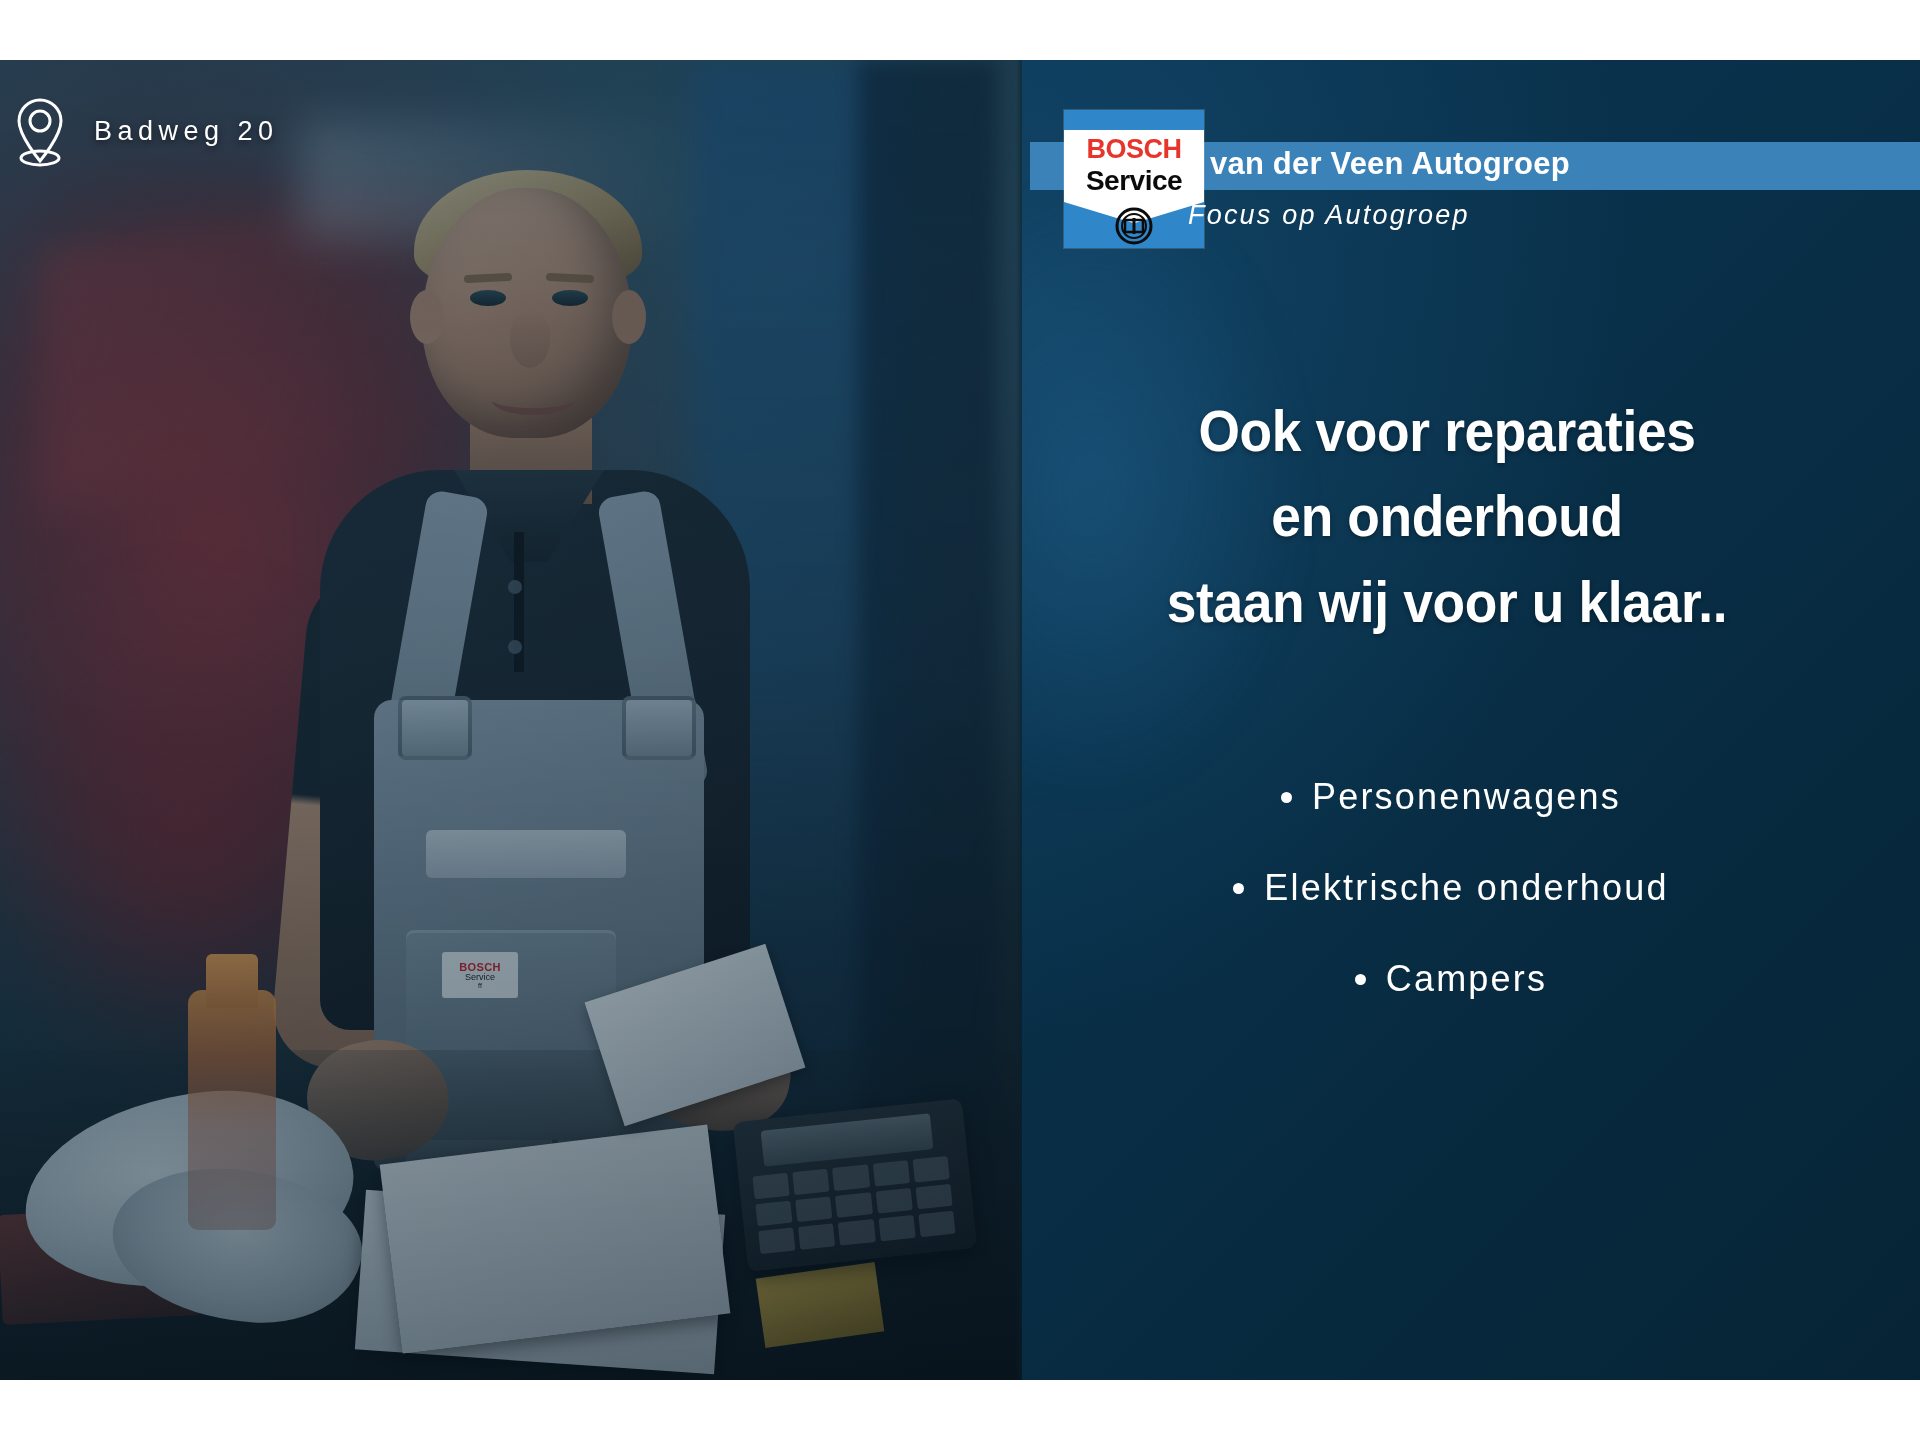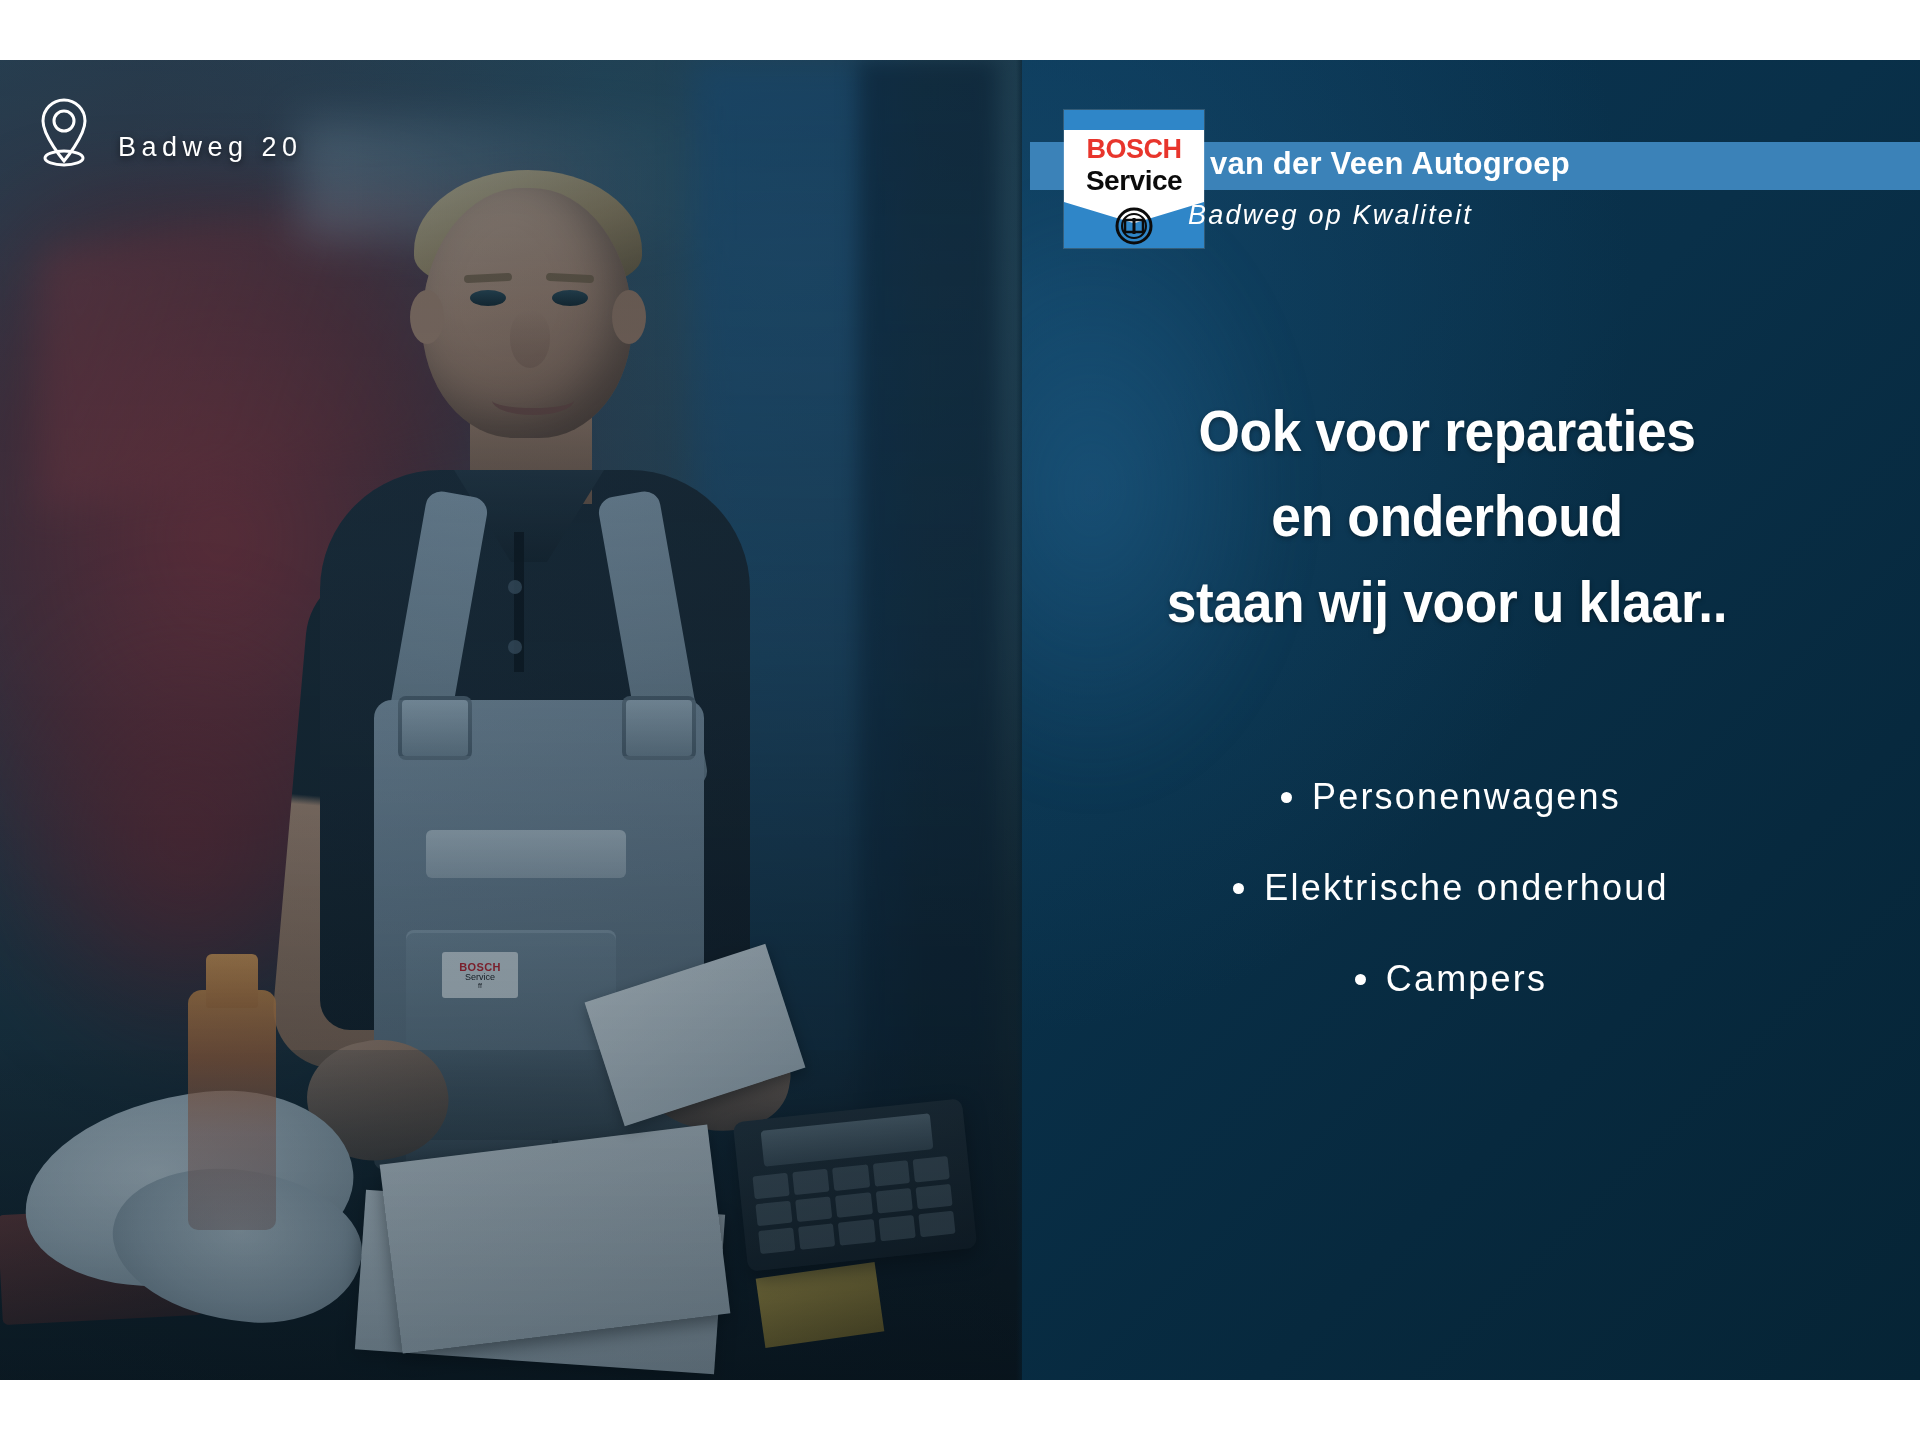--- a/index.html
+++ b/index.html
@@ -285,8 +285,8 @@
 
   
   .address{
-    position:absolute;left:36px;top:96px;
-    display:flex;align-items:flex-end;gap:26px;
+    position:absolute;left:12px;top:96px;
+    display:flex;align-items:center;gap:26px;
     z-index:6;
   }
   .pin-icon{width:56px;height:72px;flex:0 0 auto;}

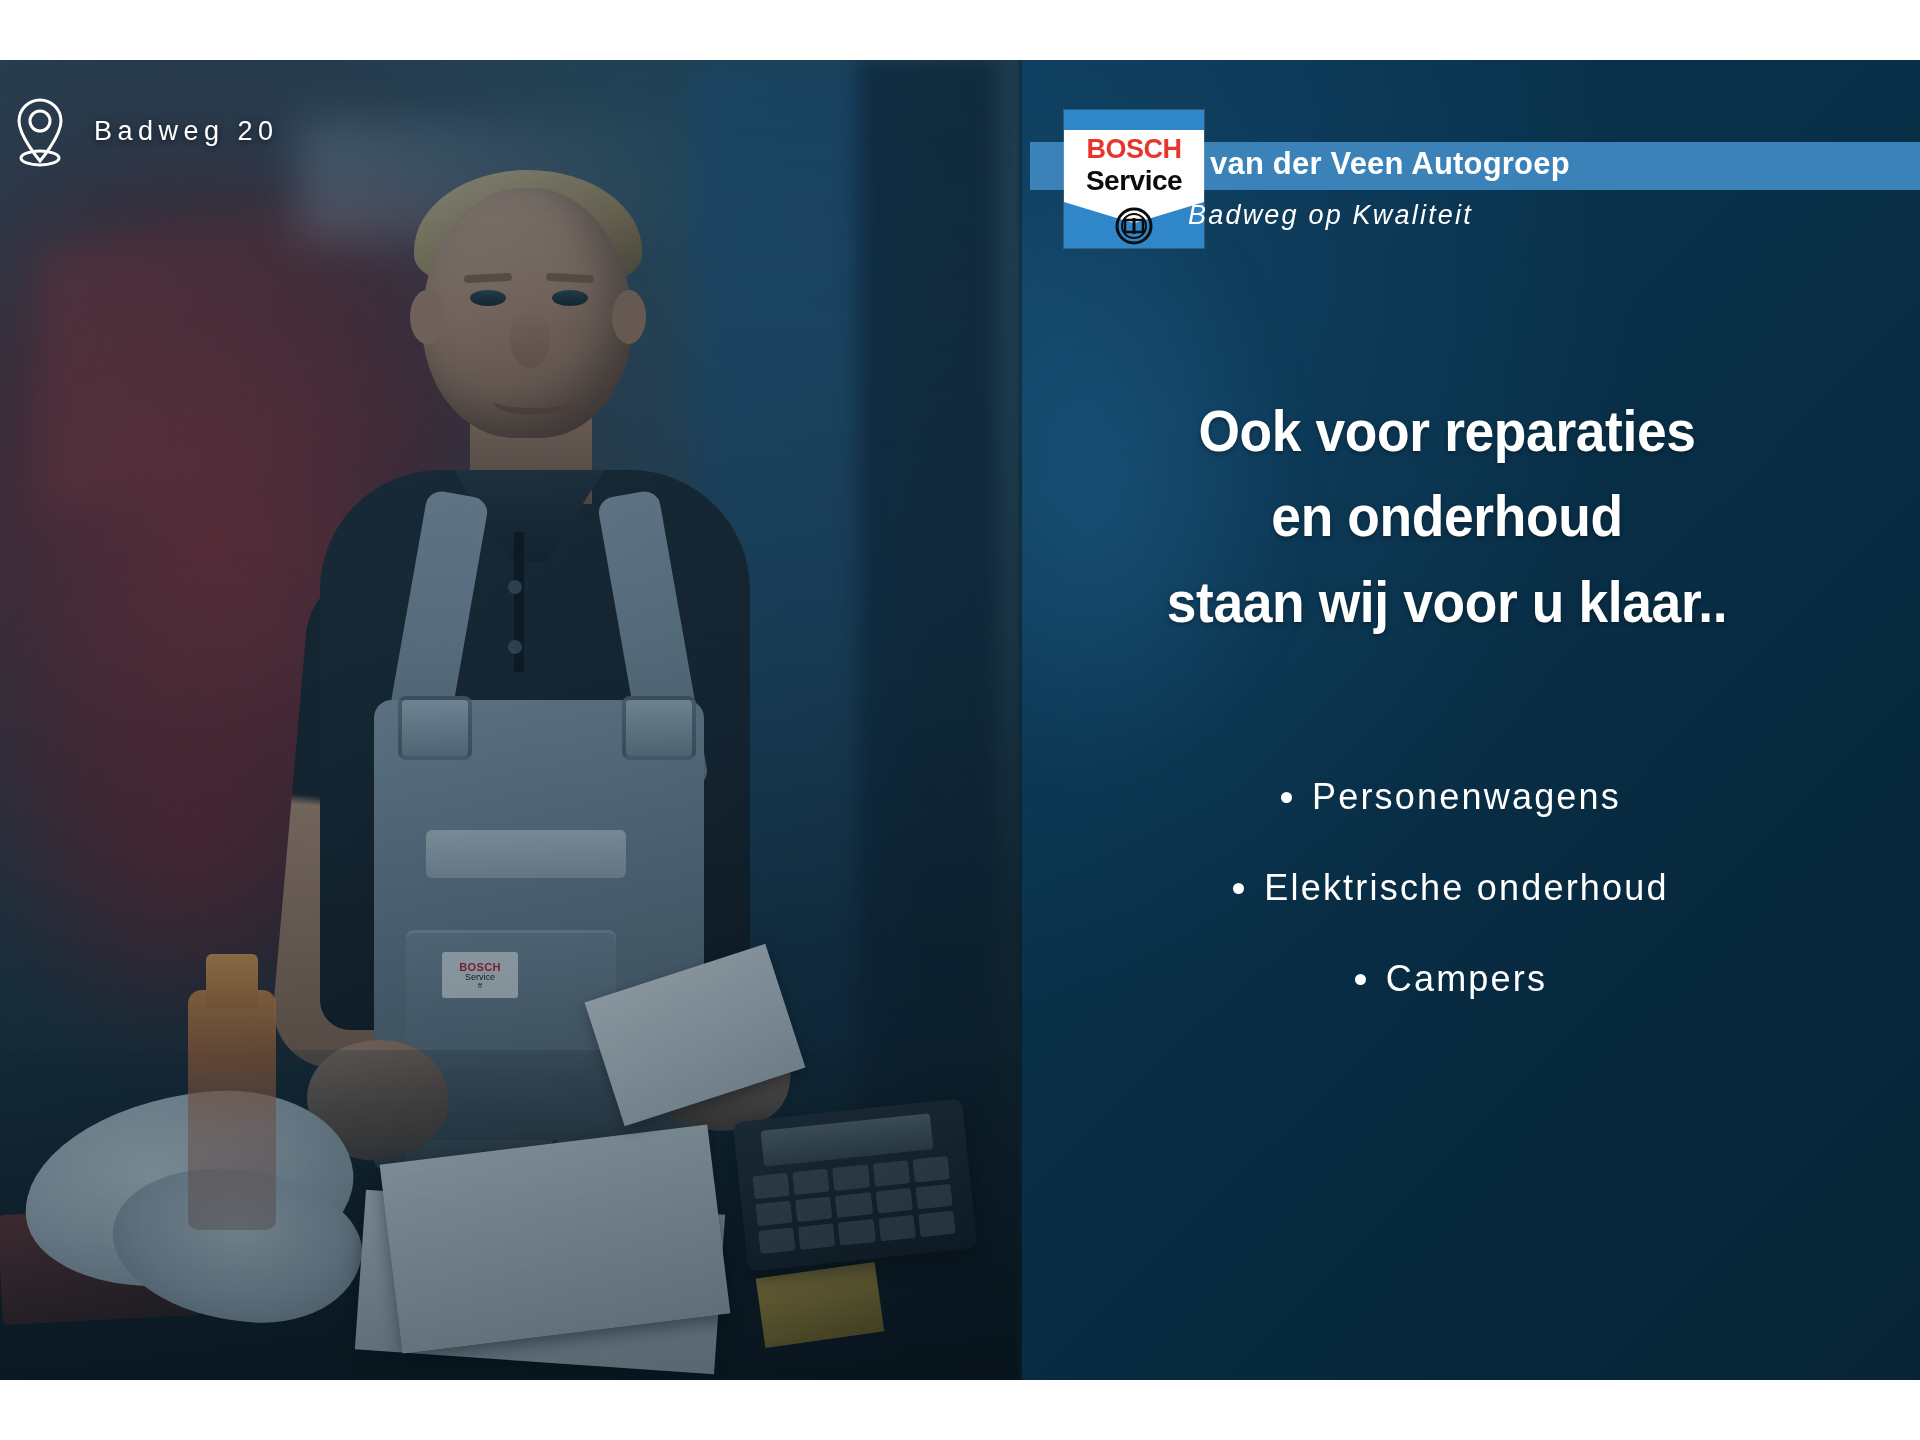--- a/index.html
+++ b/index.html
@@ -526,7 +526,7 @@
       </div>
 
       <div class="brand-name">van der Veen Autogroep</div>
-      <div class="brand-tagline">Badweg op Kwaliteit</div>
+      <div class="brand-tagline">Focus op Autogroep</div>
     </div>
 
     <div class="headline">

